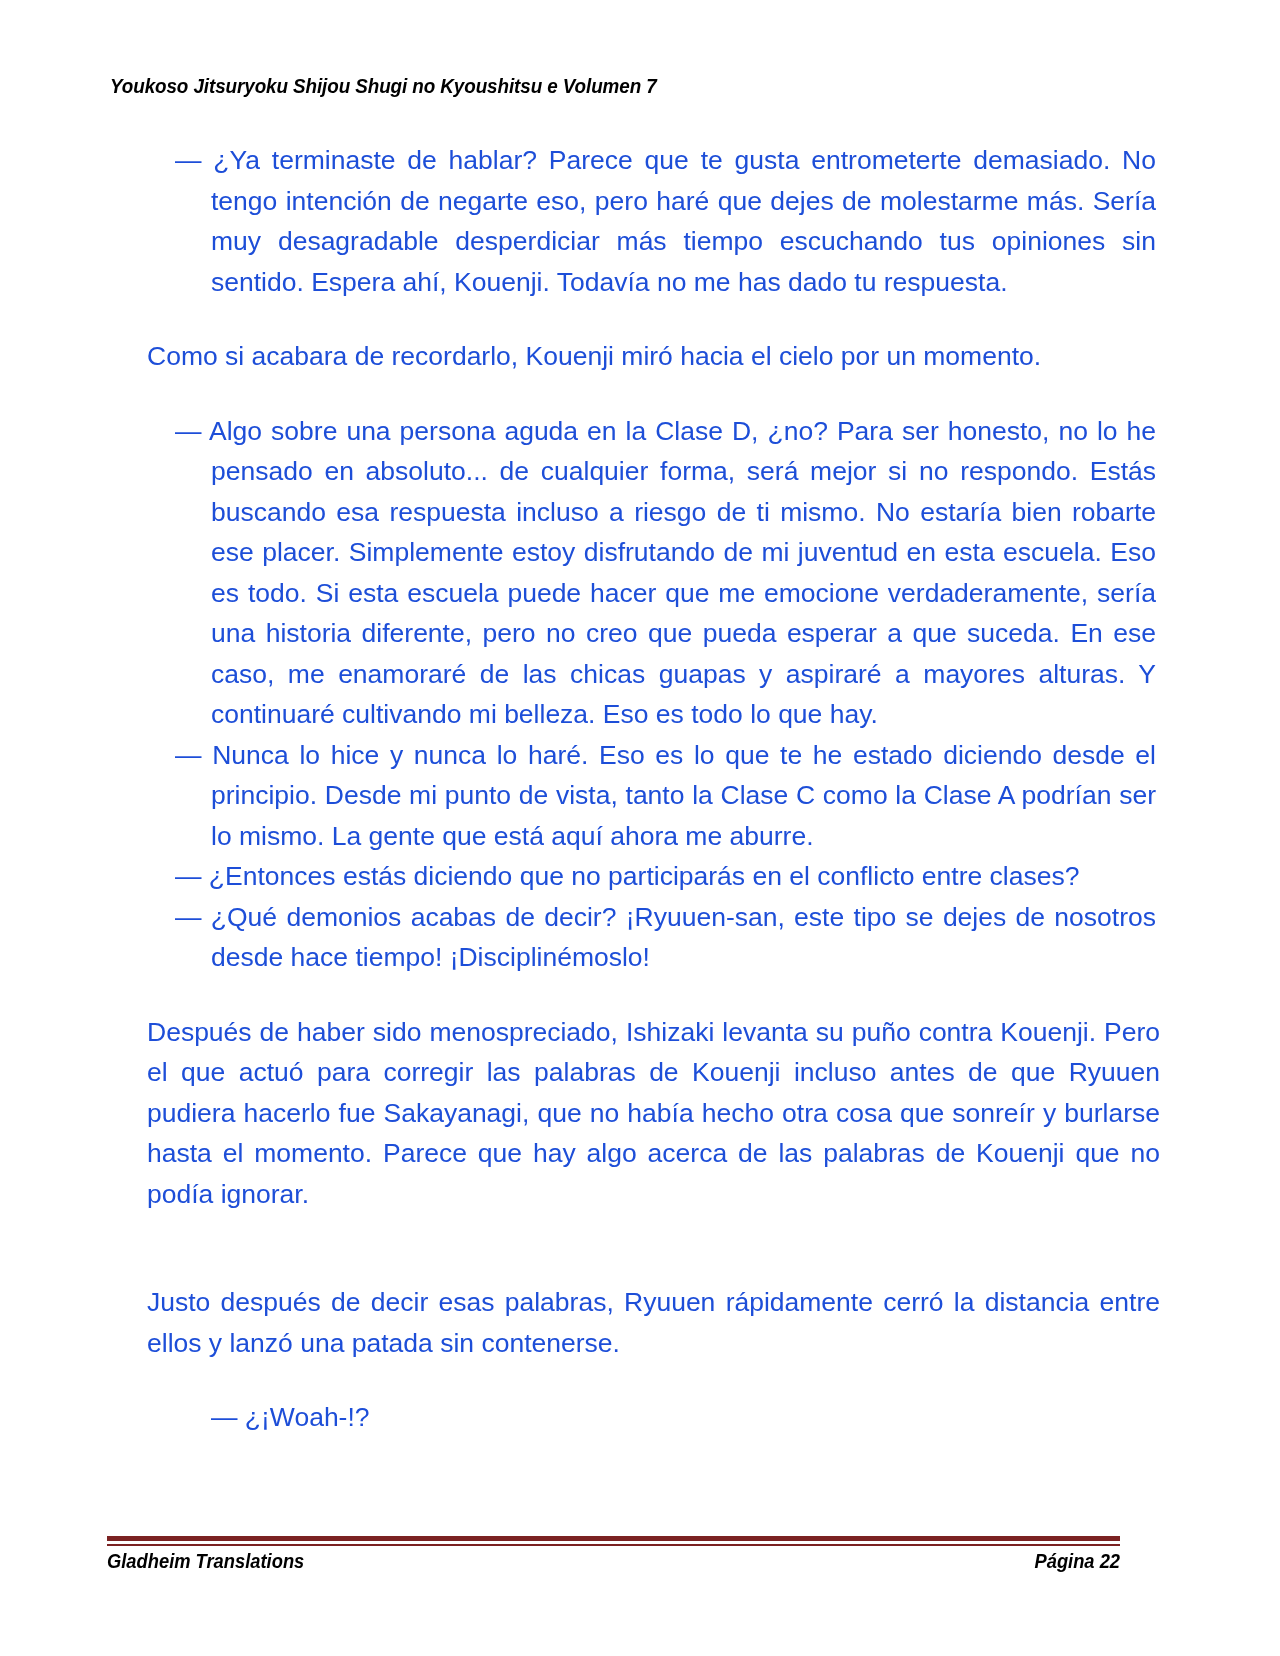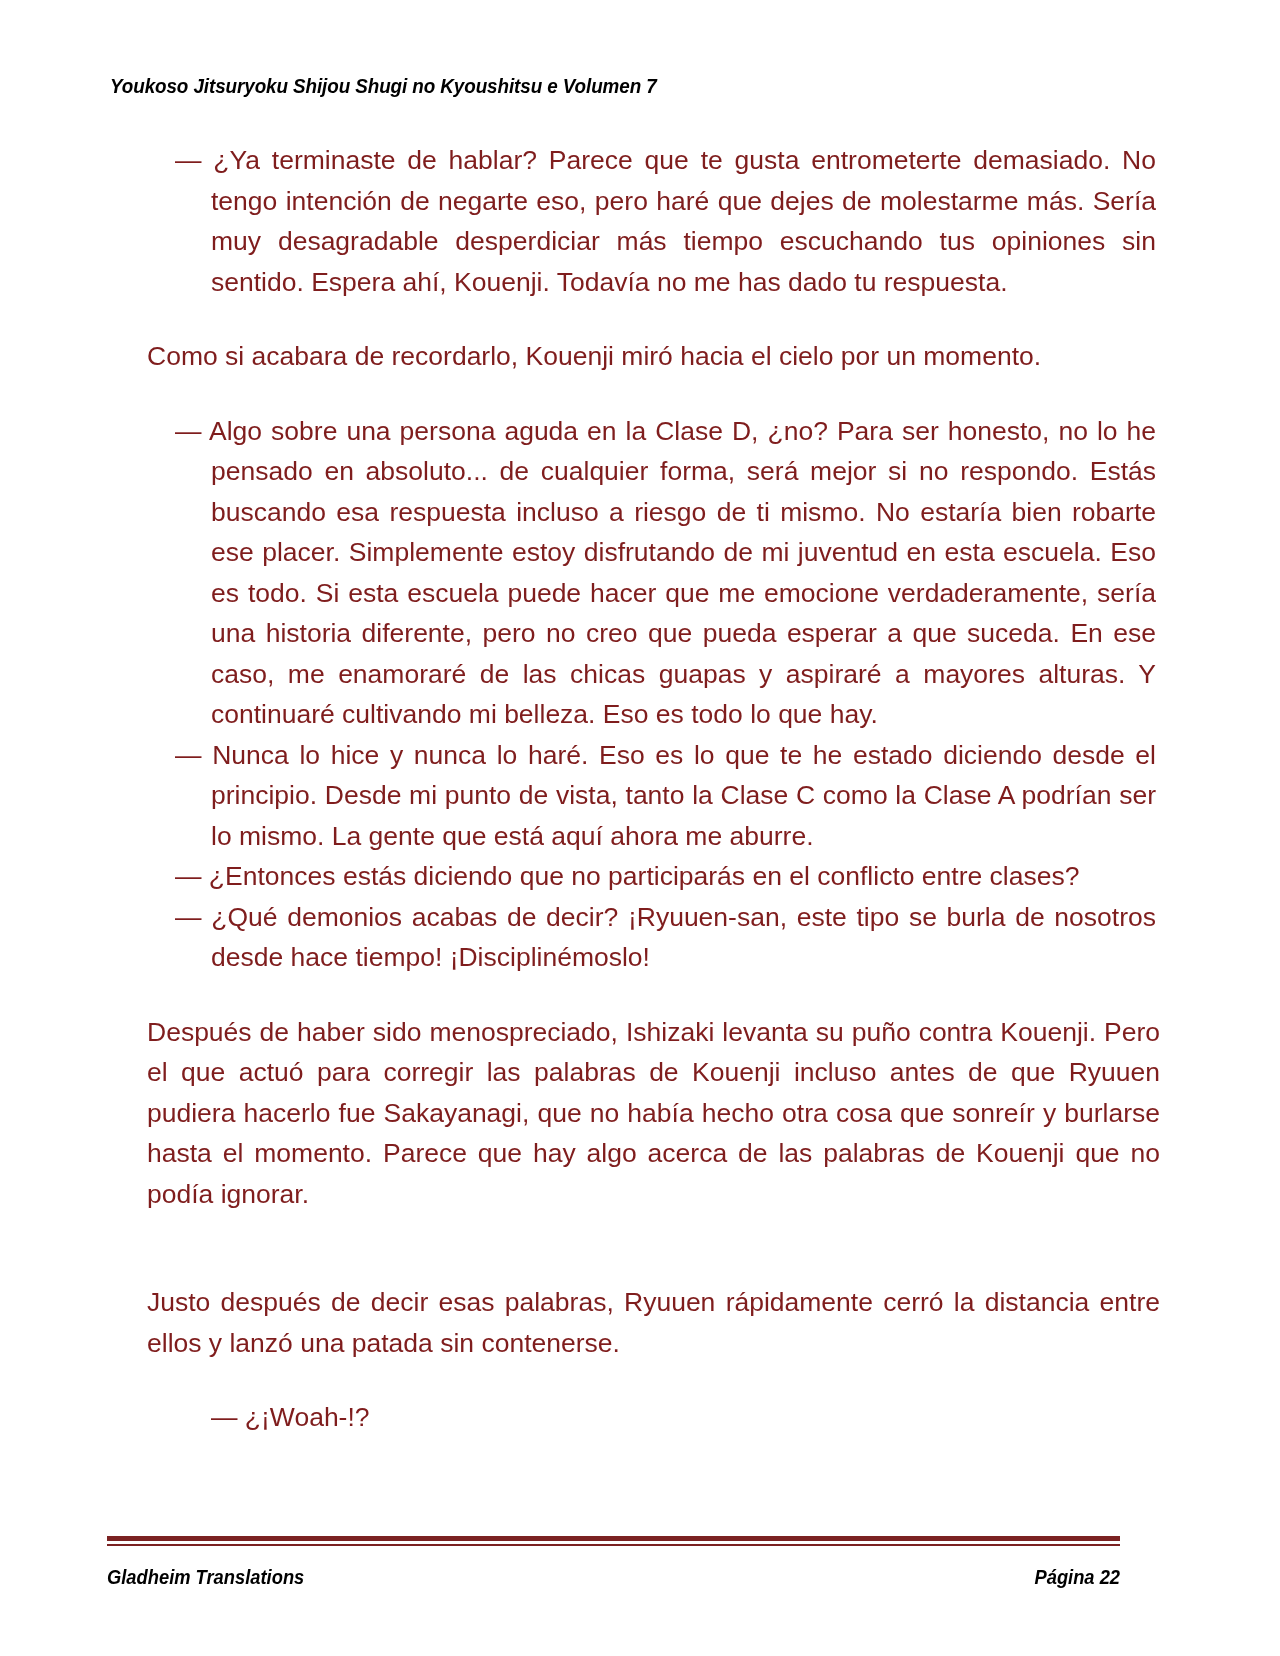--- a/index.html
+++ b/index.html
@@ -58,7 +58,7 @@
     line-height: 40.5px;
     text-align: justify;
     text-justify: inter-word;
-    color: #7f1d1d;
+    color: #1d4ed8;
     font-family: "Liberation Sans", sans-serif;
   }
 

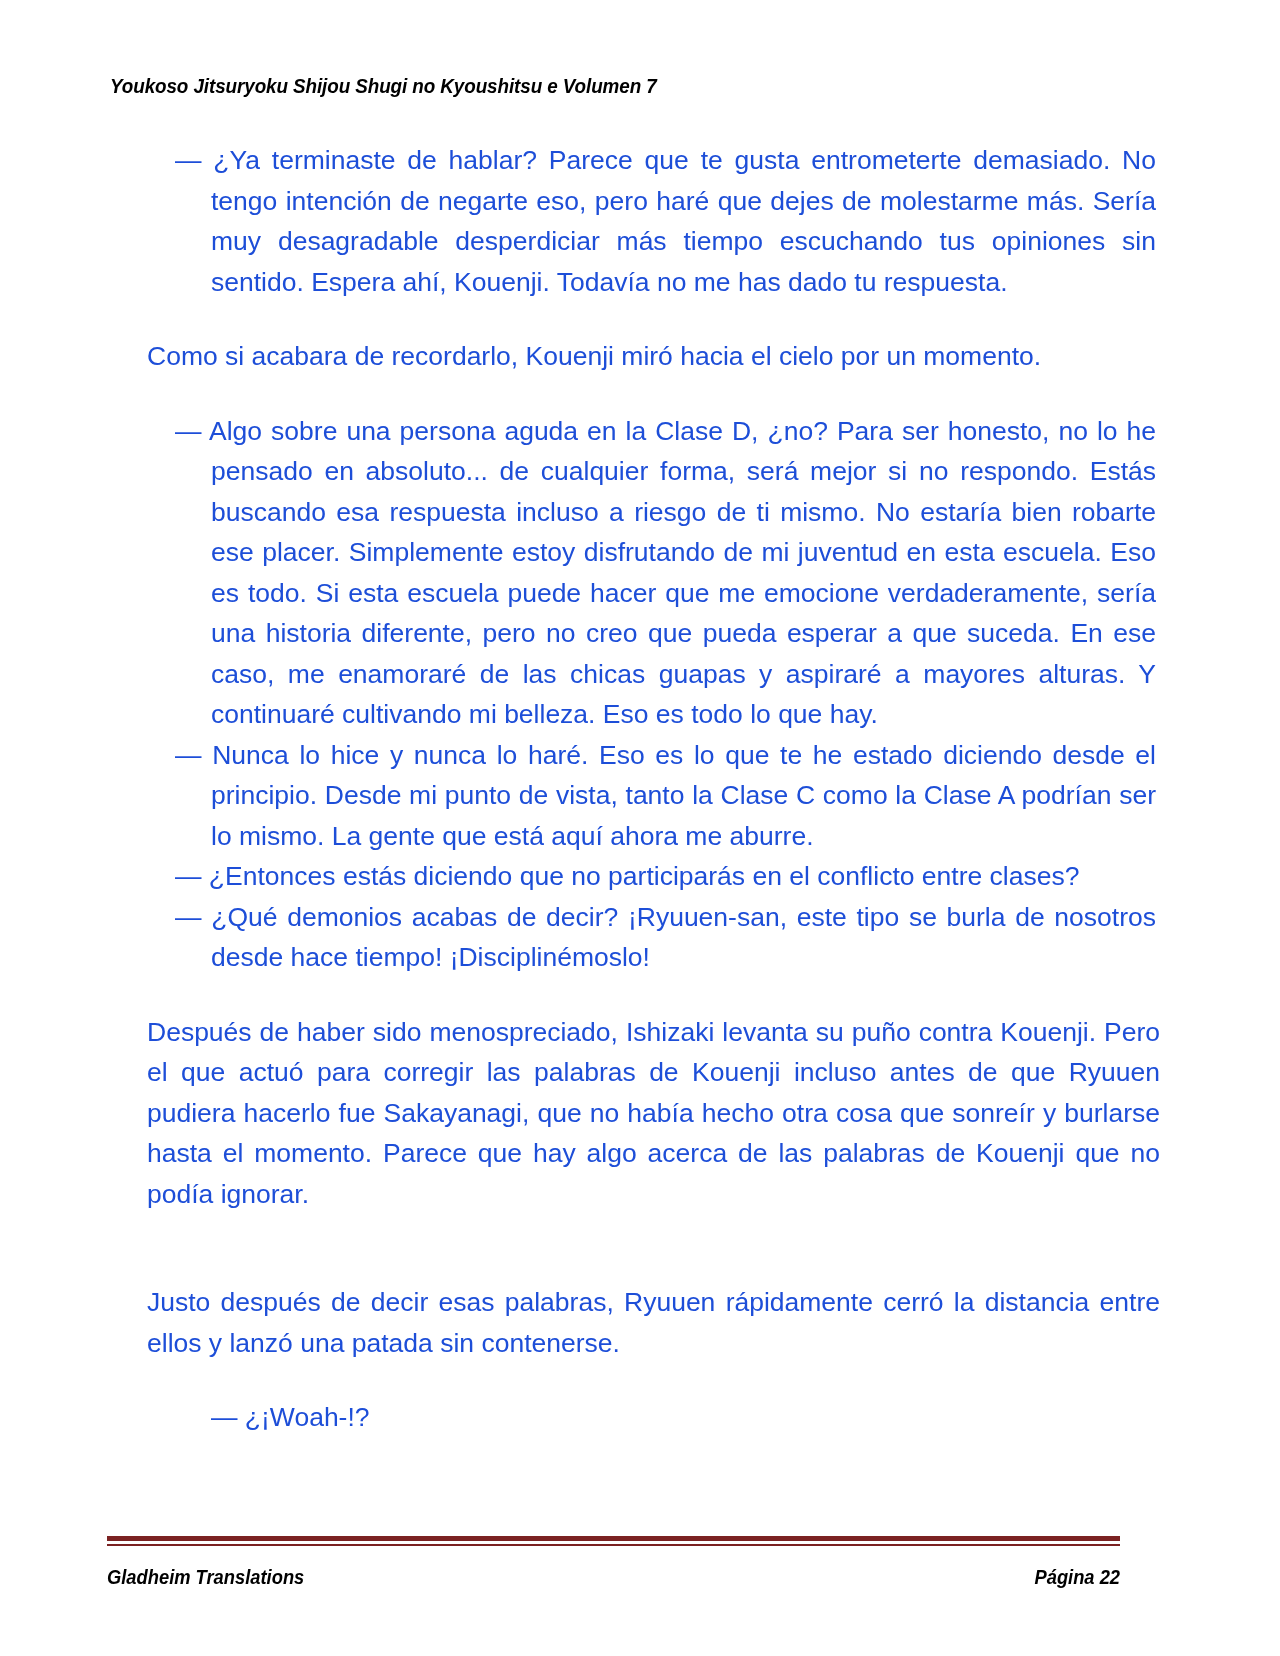--- a/index.html
+++ b/index.html
@@ -151,7 +151,7 @@
 
     <p class="dialogue">— ¿Entonces estás diciendo que no participarás en el conflicto entre clases?</p>
 
-    <p class="dialogue">— ¿Qué demonios acabas de decir? ¡Ryuuen-san, este tipo se burla de nosotros desde hace tiempo! ¡Disciplinémoslo!</p>
+    <p class="dialogue">— ¿Qué demonios acabas de decir? ¡Ryuuen-san, este tipo se dejes de nosotros desde hace tiempo! ¡Disciplinémoslo!</p>
 
     <div class="spacer-md"></div>
 

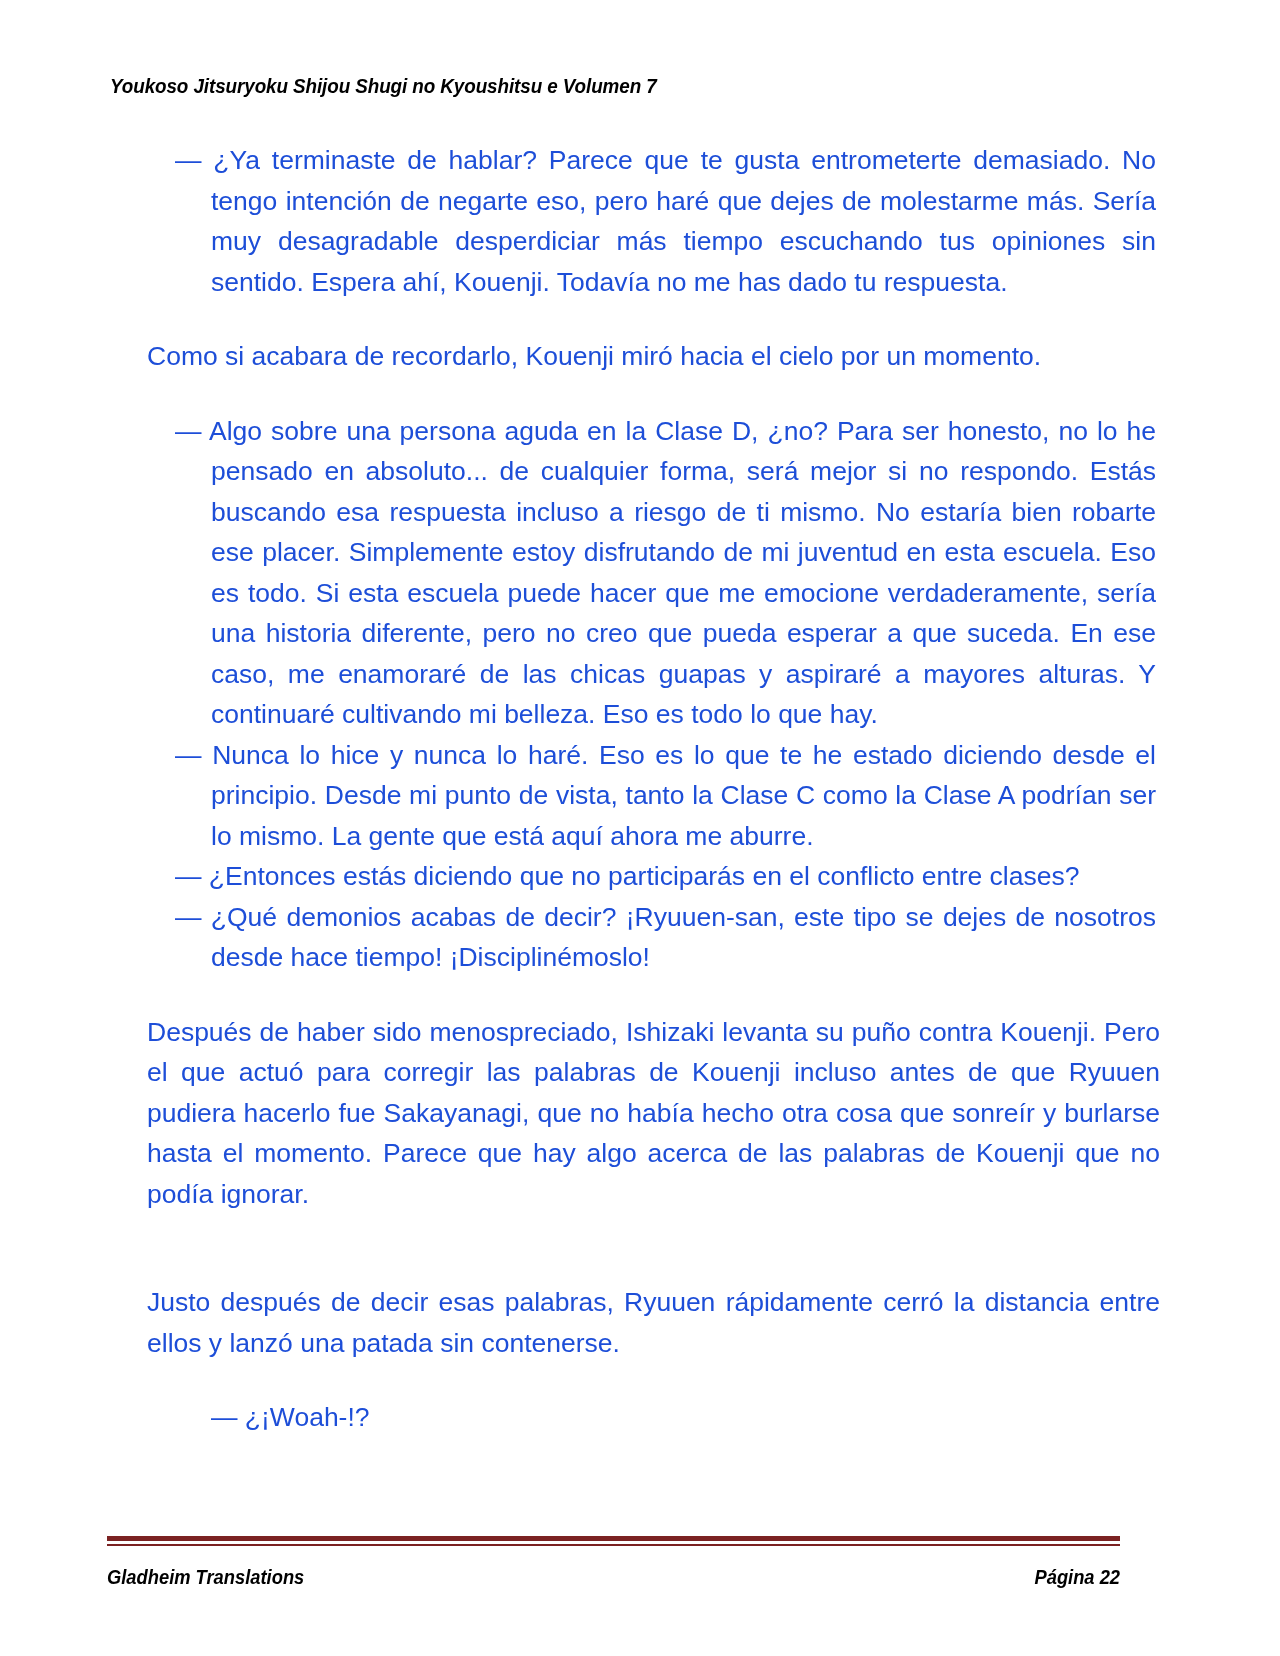--- a/index.html
+++ b/index.html
@@ -107,7 +107,7 @@
     width: 100%;
   }
   .footer-row {
-    margin-top: 20px;
+    margin-top: 4px;
     display: flex;
     justify-content: space-between;
     align-items: baseline;

